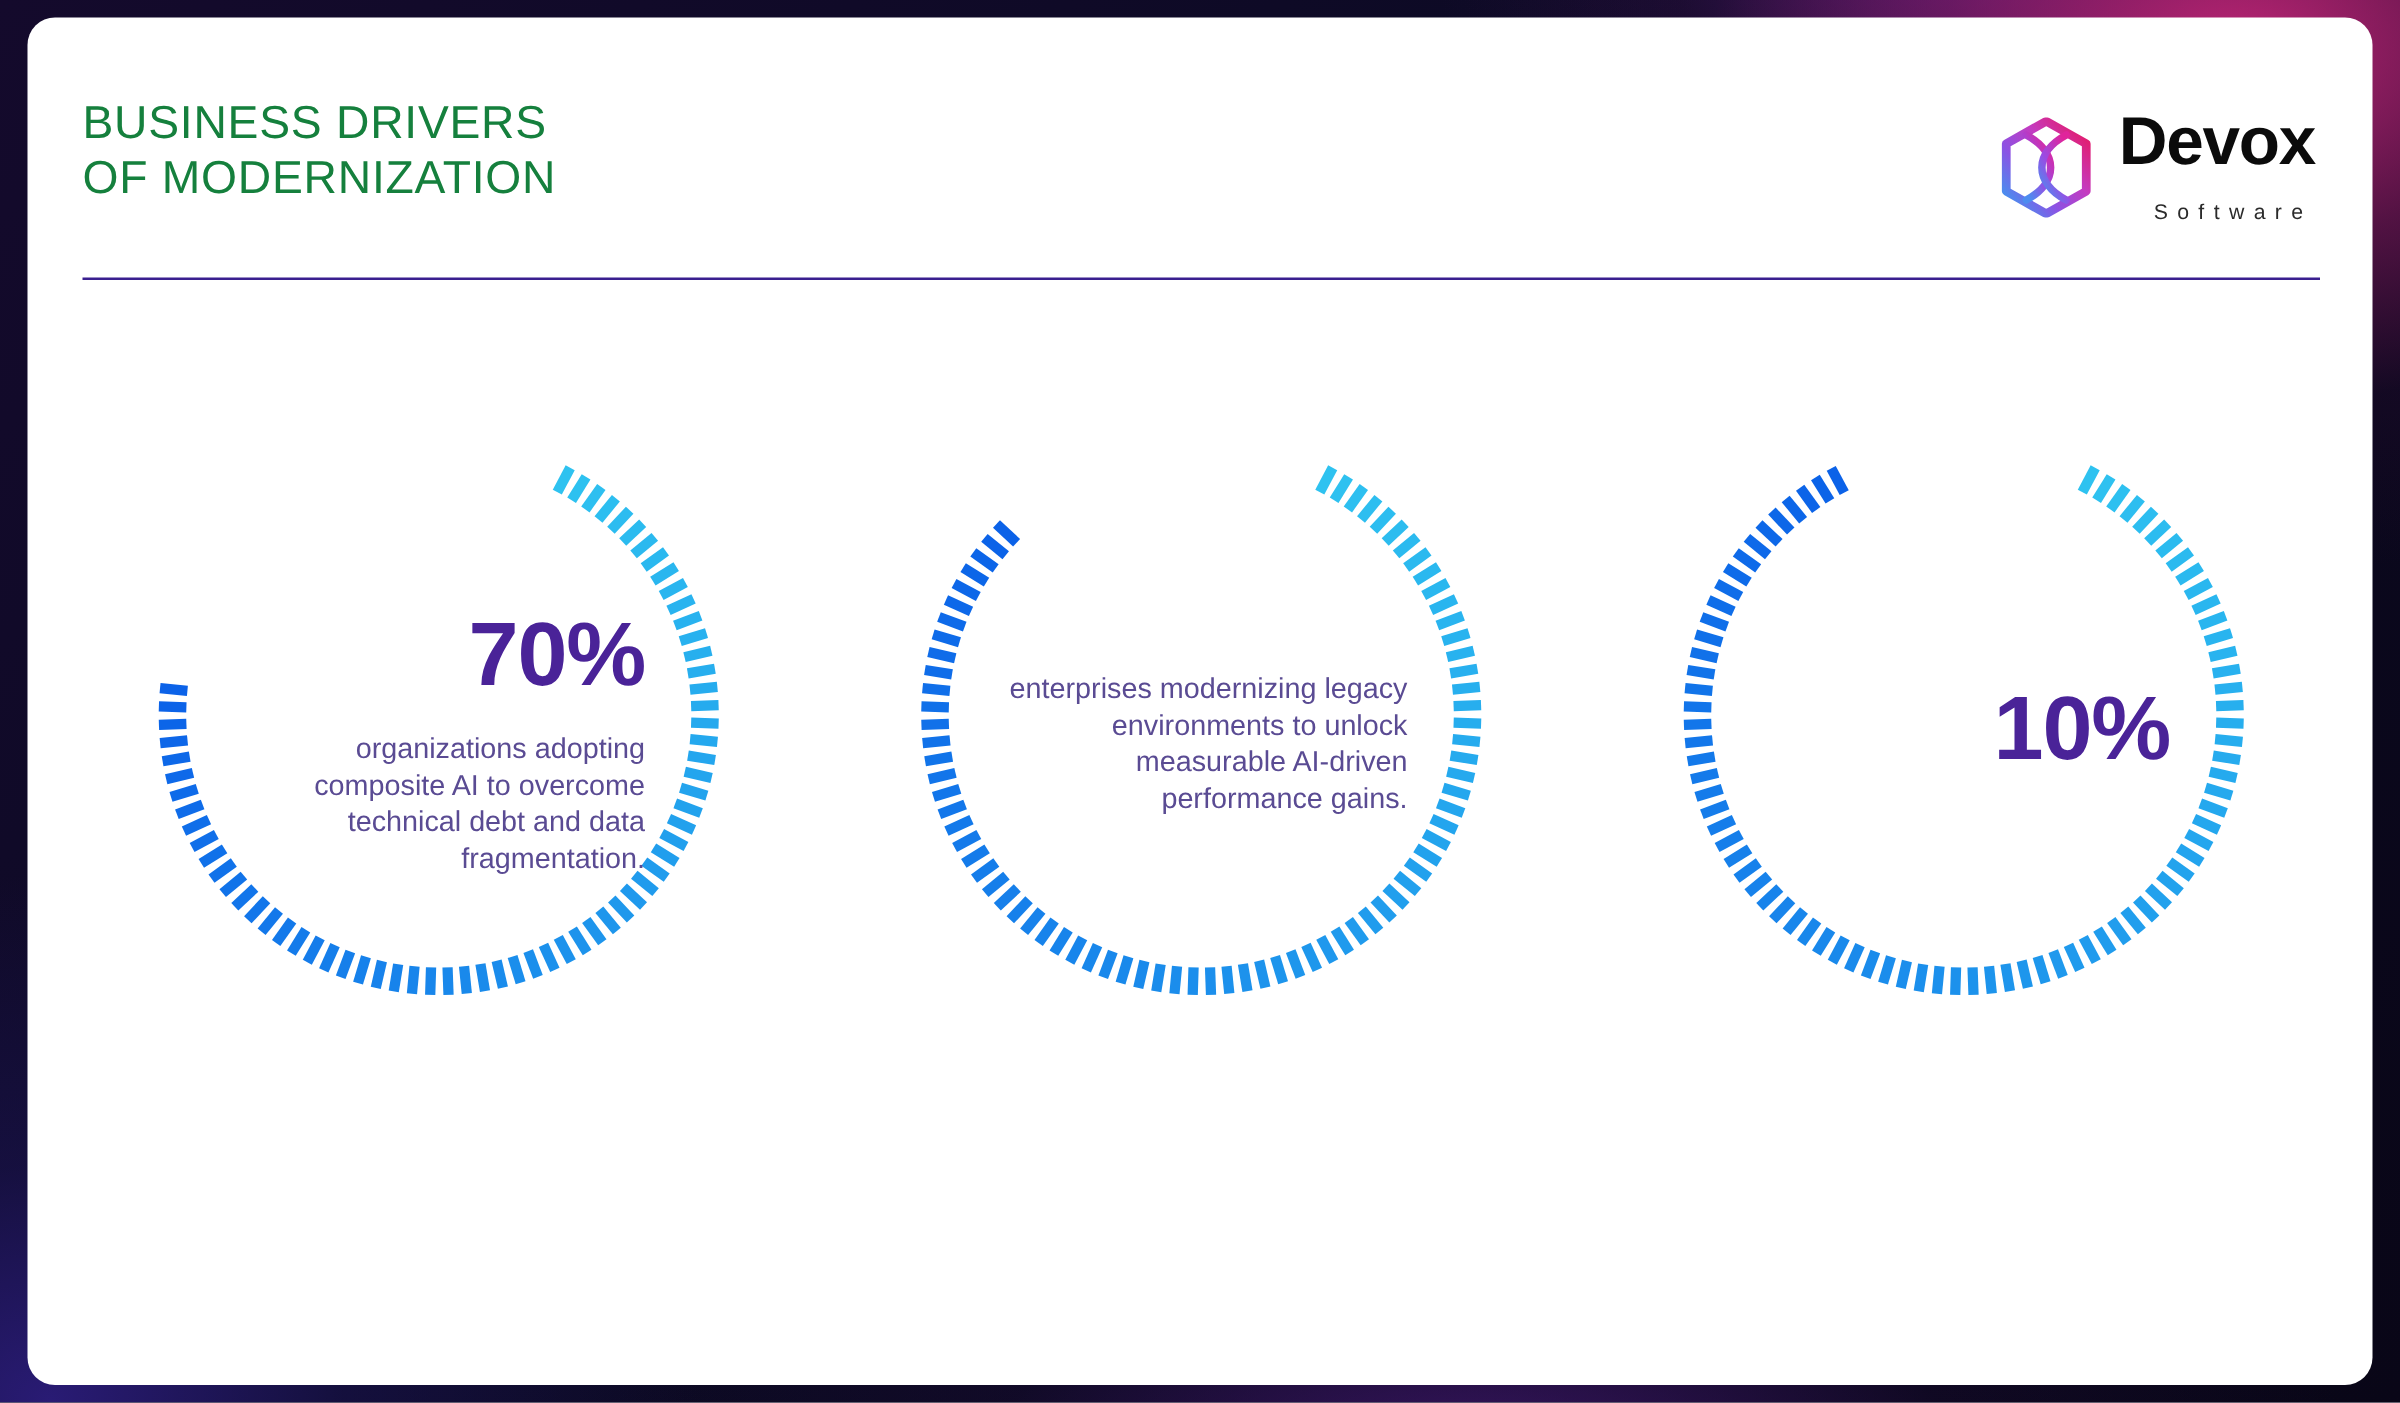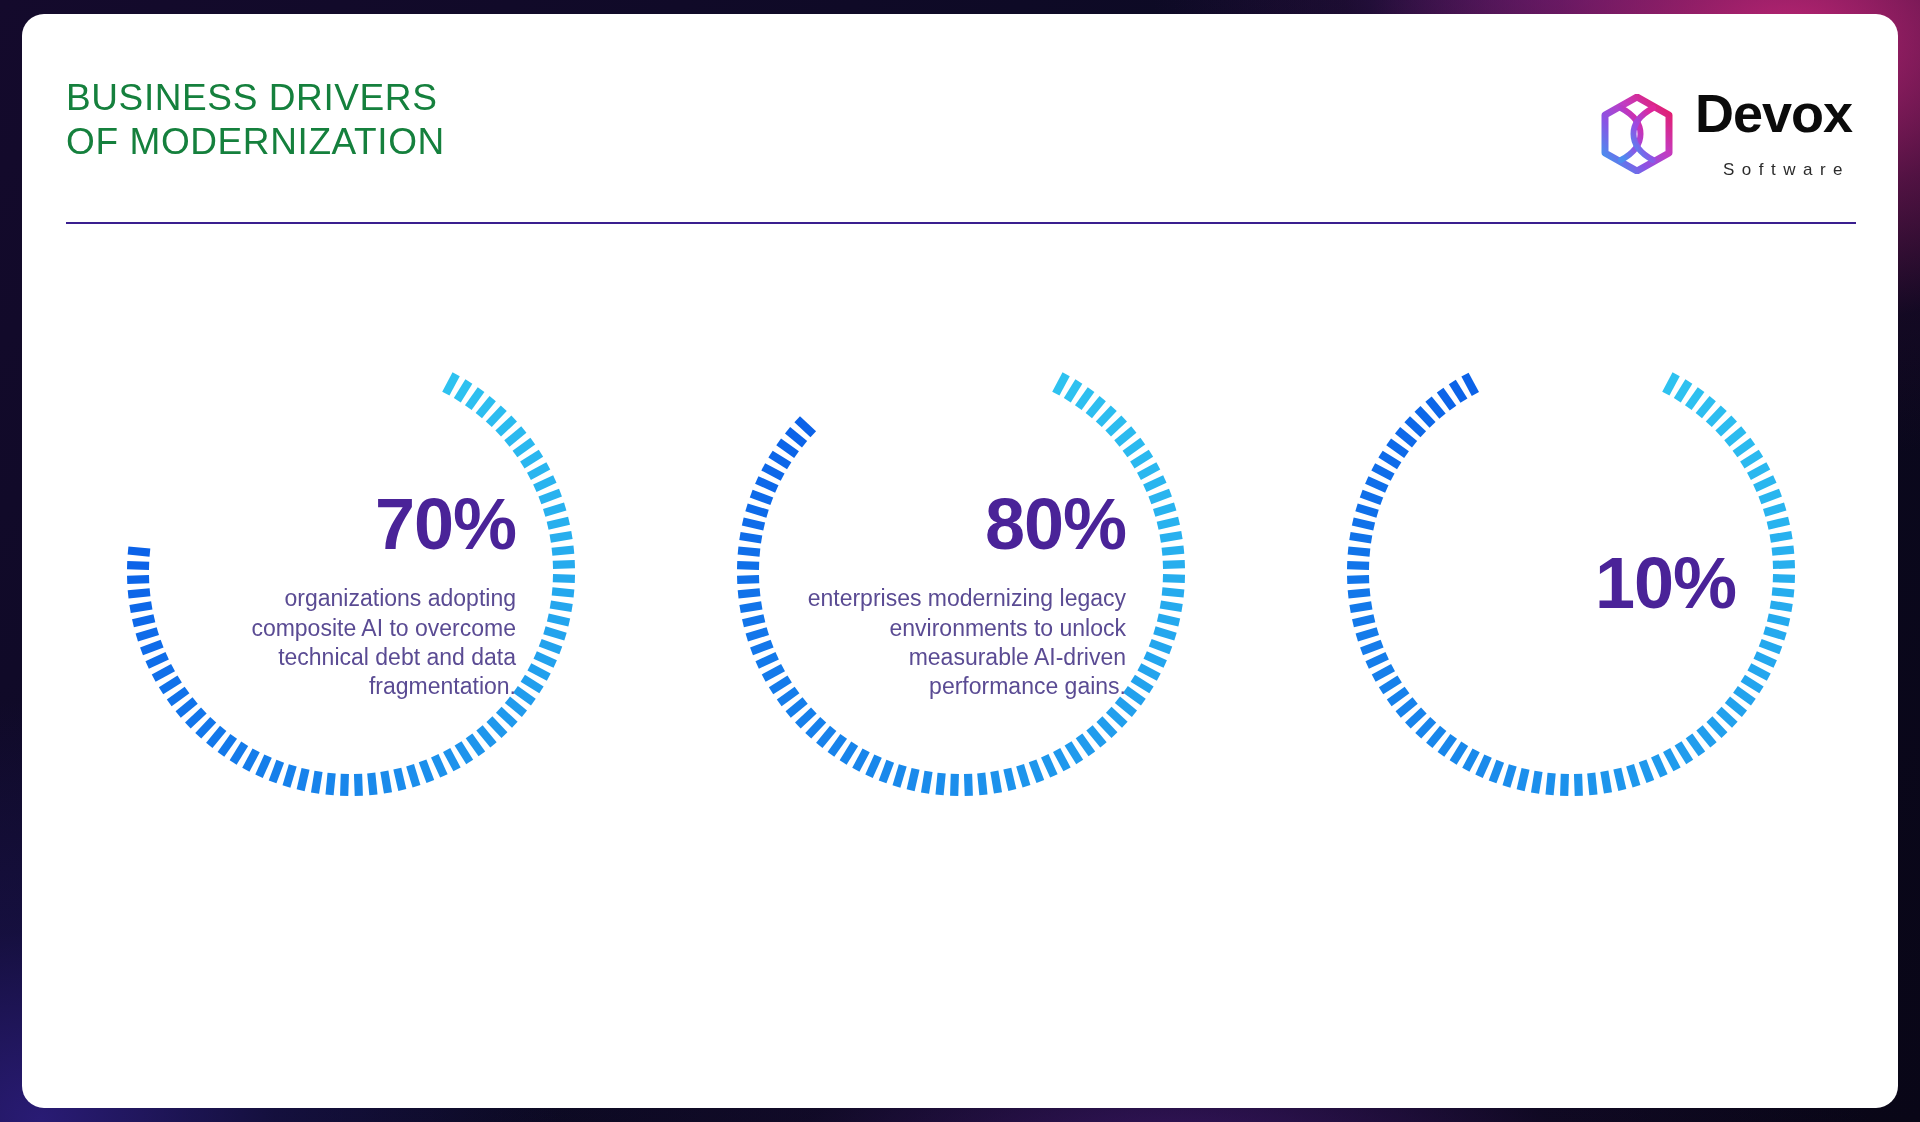--- a/index.html
+++ b/index.html
@@ -338,7 +338,6 @@
           <line x1="46.13" y1="51.12" x2="38.09" y2="43.62" stroke="rgb(11,98,232)" stroke-width="4.1" stroke-linecap="butt"></line>
         </svg>
       <div class="gauge-content">
-        <div class="gauge-value">80%</div>
         <div class="gauge-desc">enterprises modernizing legacy environments to unlock measurable AI-driven performance gains.</div>
       </div>
     </div>

